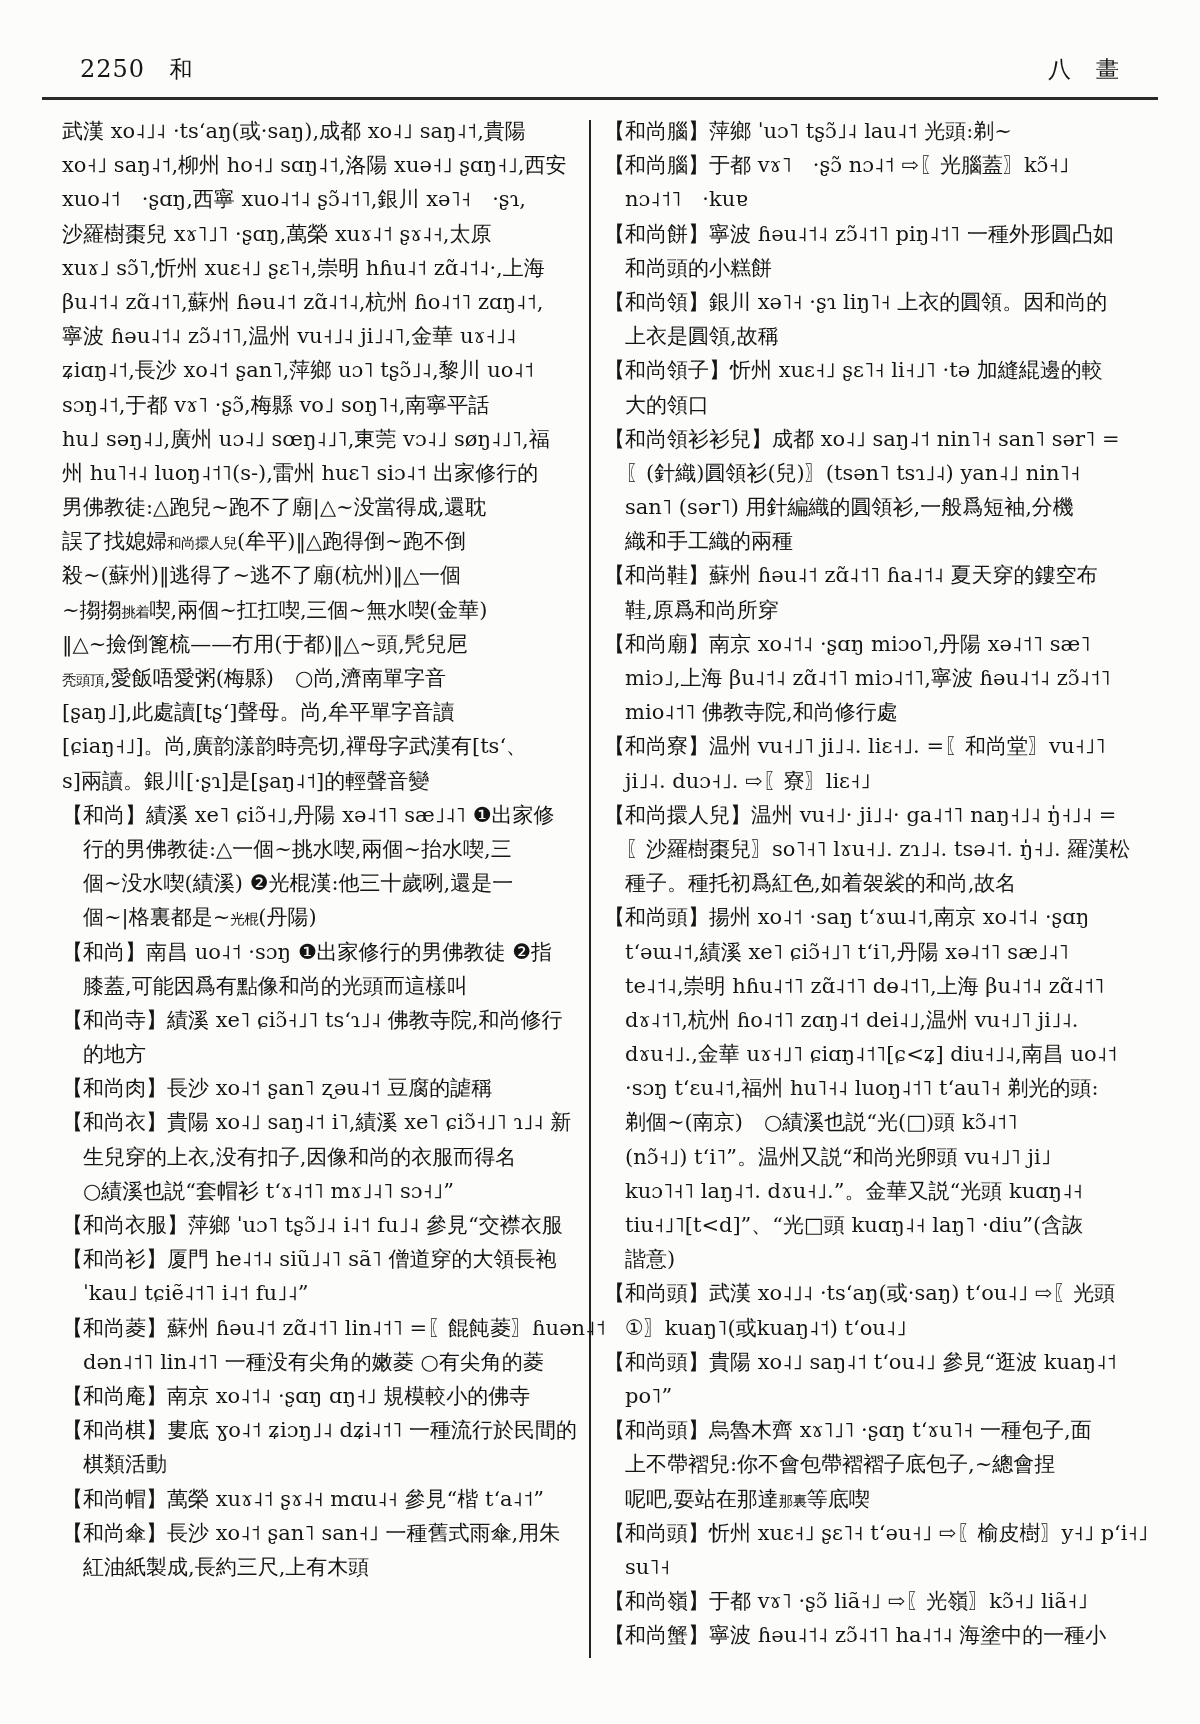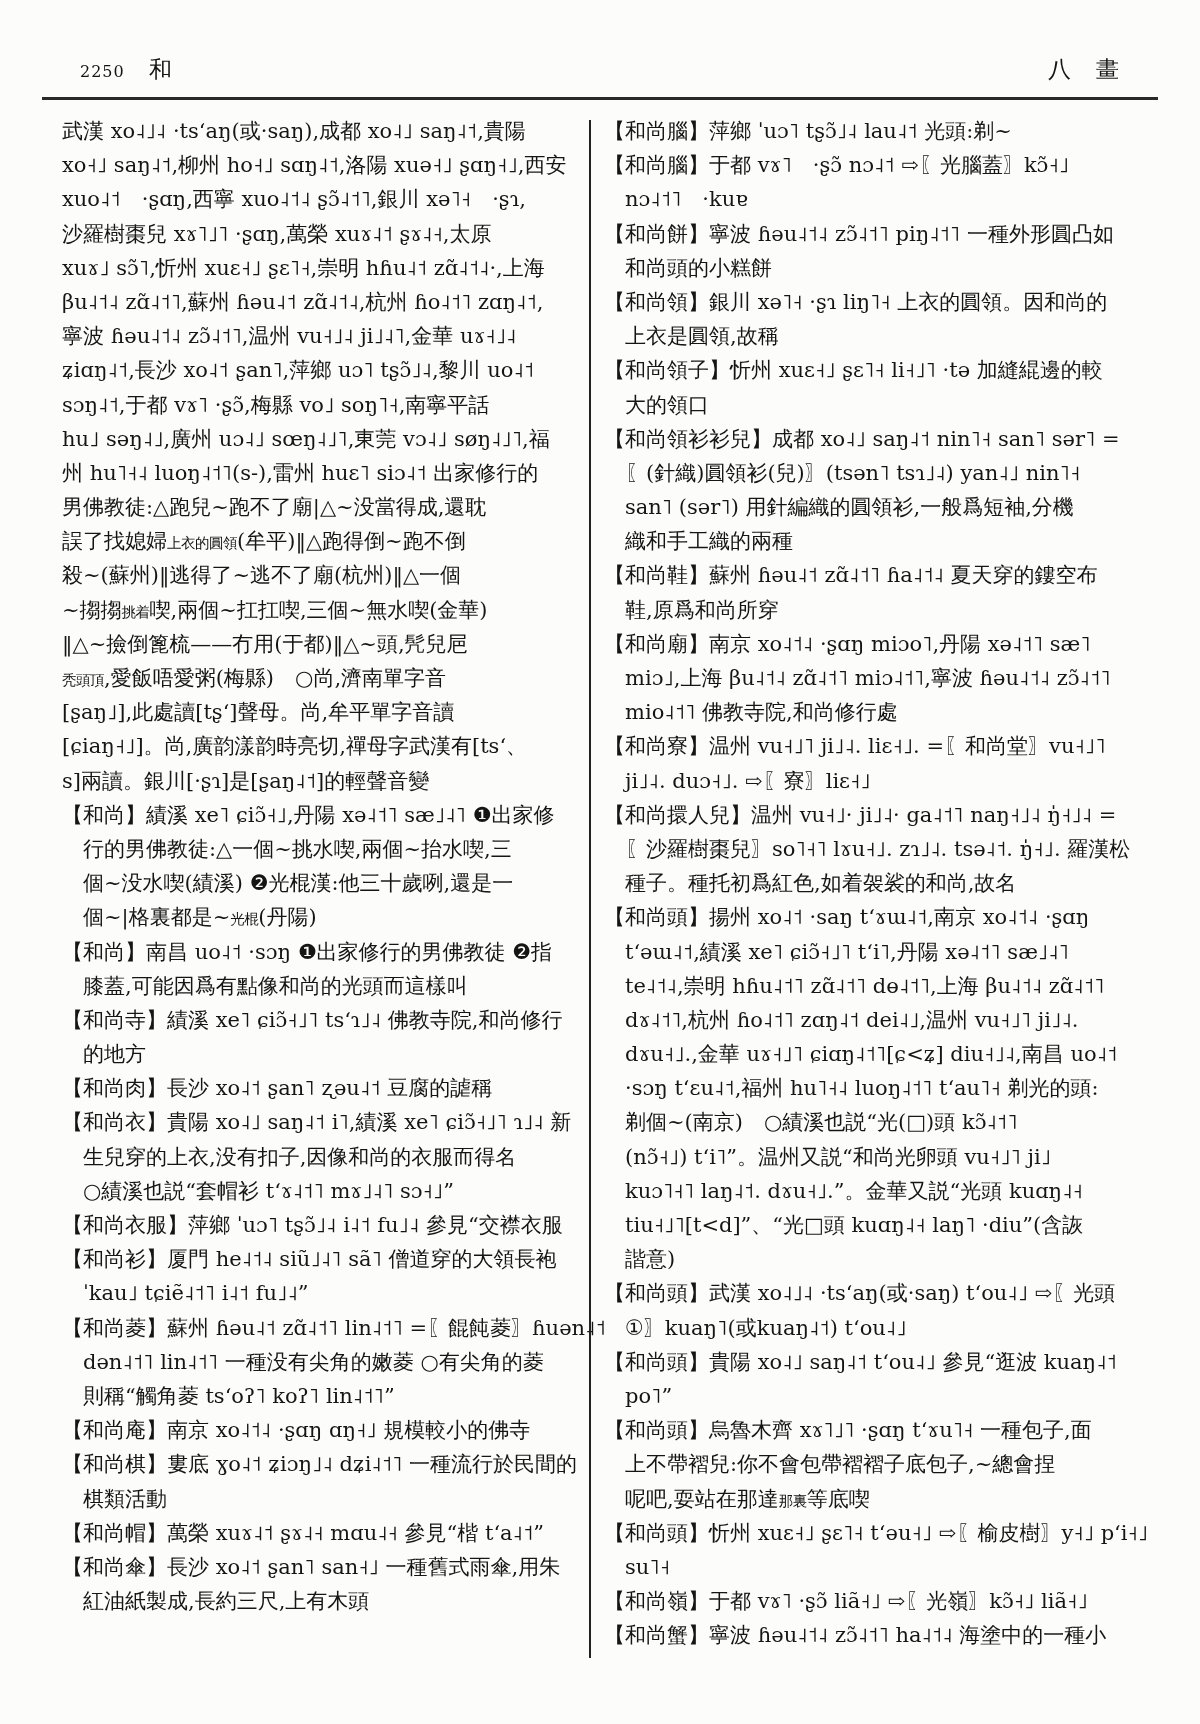--- a/index.html
+++ b/index.html
@@ -19,7 +19,7 @@
     padding:54px 80px 0 80px;
     font-size:23px;letter-spacing:1px;
   }
-  .hdr .pgno{font-size:16px;margin-right:16px;}
+  .hdr .pgno{font-size:24px;margin-right:16px;}
   .hdr-left span{display:inline-block;}
   .rule{
     margin:12px 42px 0 42px;

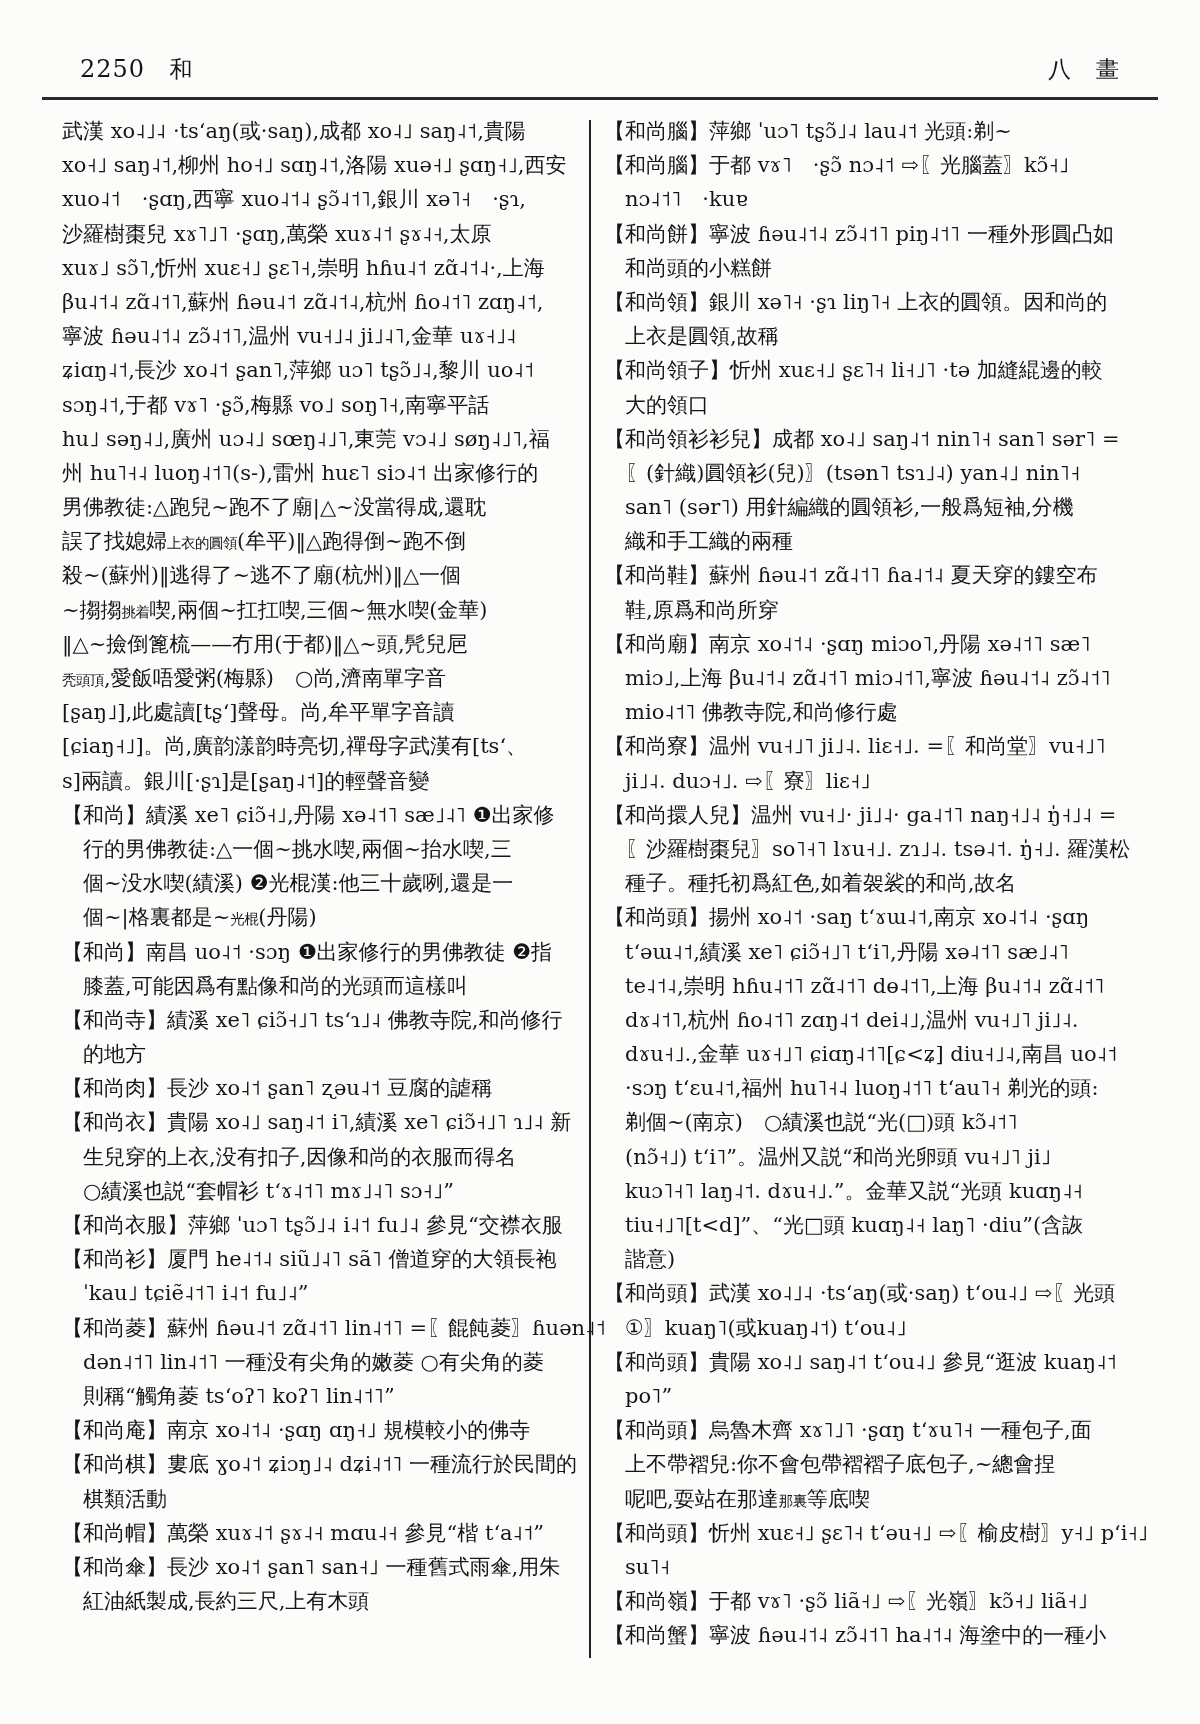--- a/index.html
+++ b/index.html
@@ -87,7 +87,7 @@
         <div class="line"><span class="tx">hu˩ səŋ˨˩,廣州 uɔ˨˩ sœŋ˨˩˥,東莞 vɔ˨˩ søŋ˨˩˥,福</span></div>
         <div class="line"><span class="tx">州 hu˥˧˨ luoŋ˨˦˥(s-),雷州 huɛ˥ siɔ˨˦ 出家修行的</span></div>
         <div class="line"><span class="tx">男佛教徒:△跑兒~跑不了廟|△~没當得成,還耽</span></div>
-        <div class="line"><span class="tx">誤了找媳婦</span><span class="sm">上衣的圓領</span><span class="tx">(牟平)‖△跑得倒~跑不倒</span></div>
+        <div class="line"><span class="tx">誤了找媳婦</span><span class="sm">和尚擐人兒</span><span class="tx">(牟平)‖△跑得倒~跑不倒</span></div>
         <div class="line"><span class="tx">殺~(蘇州)‖逃得了~逃不了廟(杭州)‖△一個</span></div>
         <div class="line"><span class="tx">~搊搊</span><span class="sm">挑着</span><span class="tx">喫,兩個~扛扛喫,三個~無水喫(金華)</span></div>
         <div class="line"><span class="tx">‖△~撿倒篦梳——冇用(于都)‖△~頭,髠兒㞎</span></div>

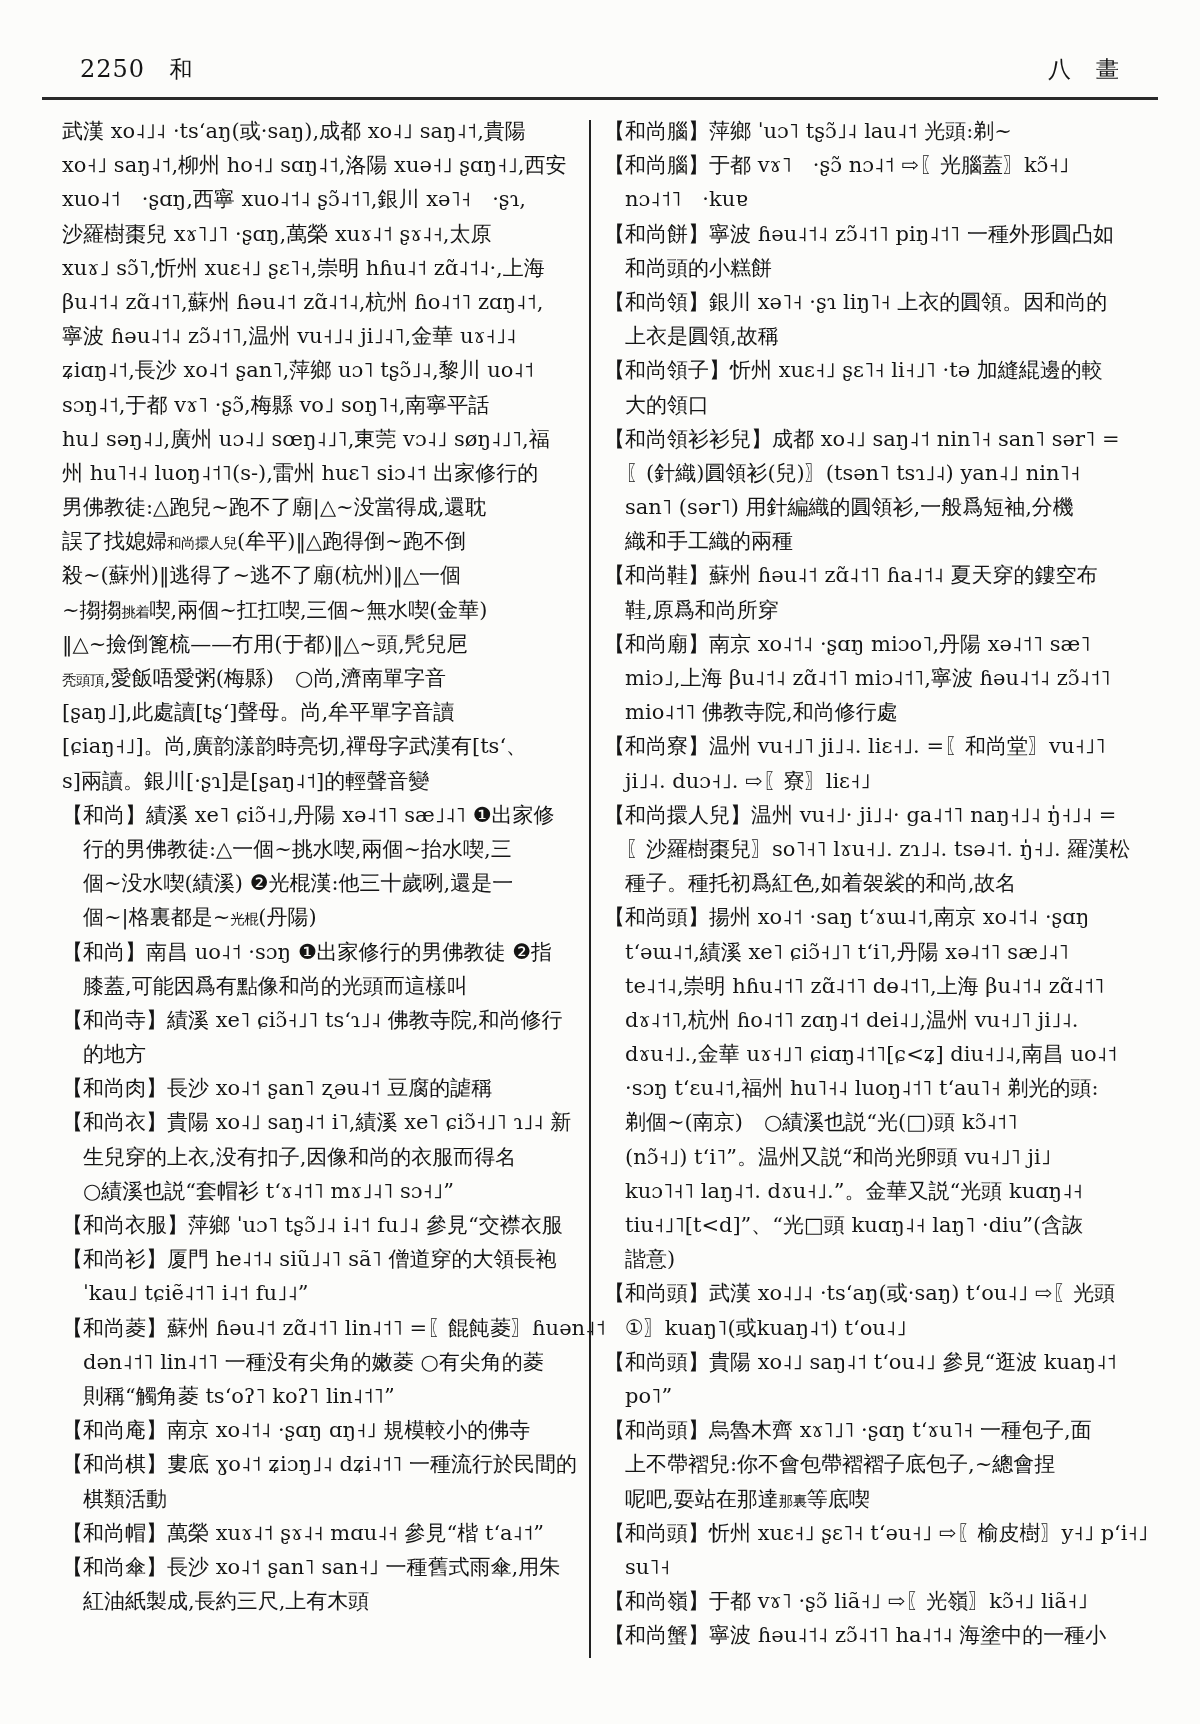--- a/index.html
+++ b/index.html
@@ -112,7 +112,6 @@
         <div class="line ind"><span class="tx">ˈkau˩ tɕiẽ˨˦˥ i˨˦ fu˩˨”</span></div>
         <div class="line"><span class="tx">【和尚菱】蘇州 ɦəu˨˦ zɑ̃˨˦˥ lin˨˦˥ =〖餛飩菱〗ɦuən˨˦</span></div>
         <div class="line ind"><span class="tx">dən˨˦˥ lin˨˦˥ 一種没有尖角的嫩菱 ○有尖角的菱</span></div>
-        <div class="line ind"><span class="tx">則稱“觸角菱 tsʻoʔ˥ koʔ˥ lin˨˦˥”</span></div>
         <div class="line"><span class="tx">【和尚庵】南京 xo˨˦˨ ·ʂɑŋ ɑŋ˧˩ 規模較小的佛寺</span></div>
         <div class="line"><span class="tx">【和尚棋】婁底 ɣo˨˦ ʑiɔŋ˩˨ dʑi˨˦˥ 一種流行於民間的</span></div>
         <div class="line ind"><span class="tx">棋類活動</span></div>

